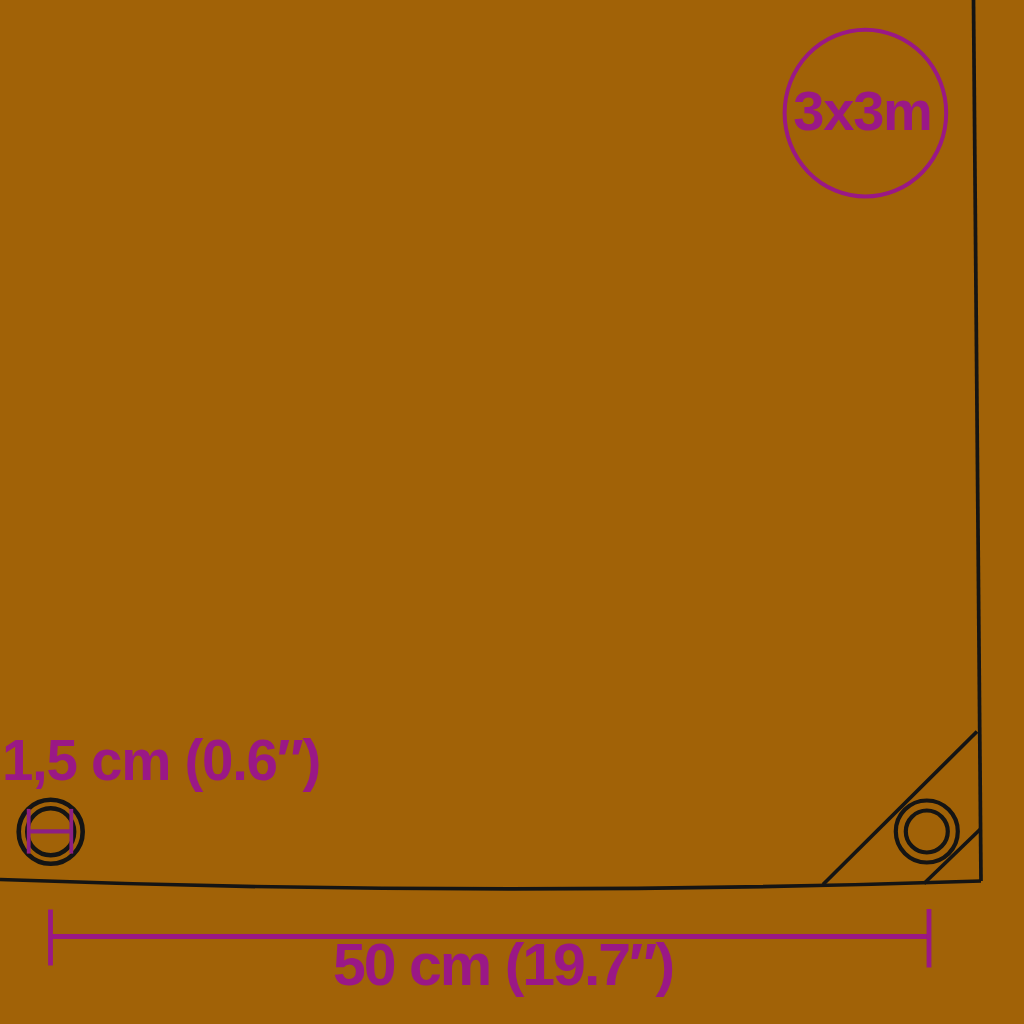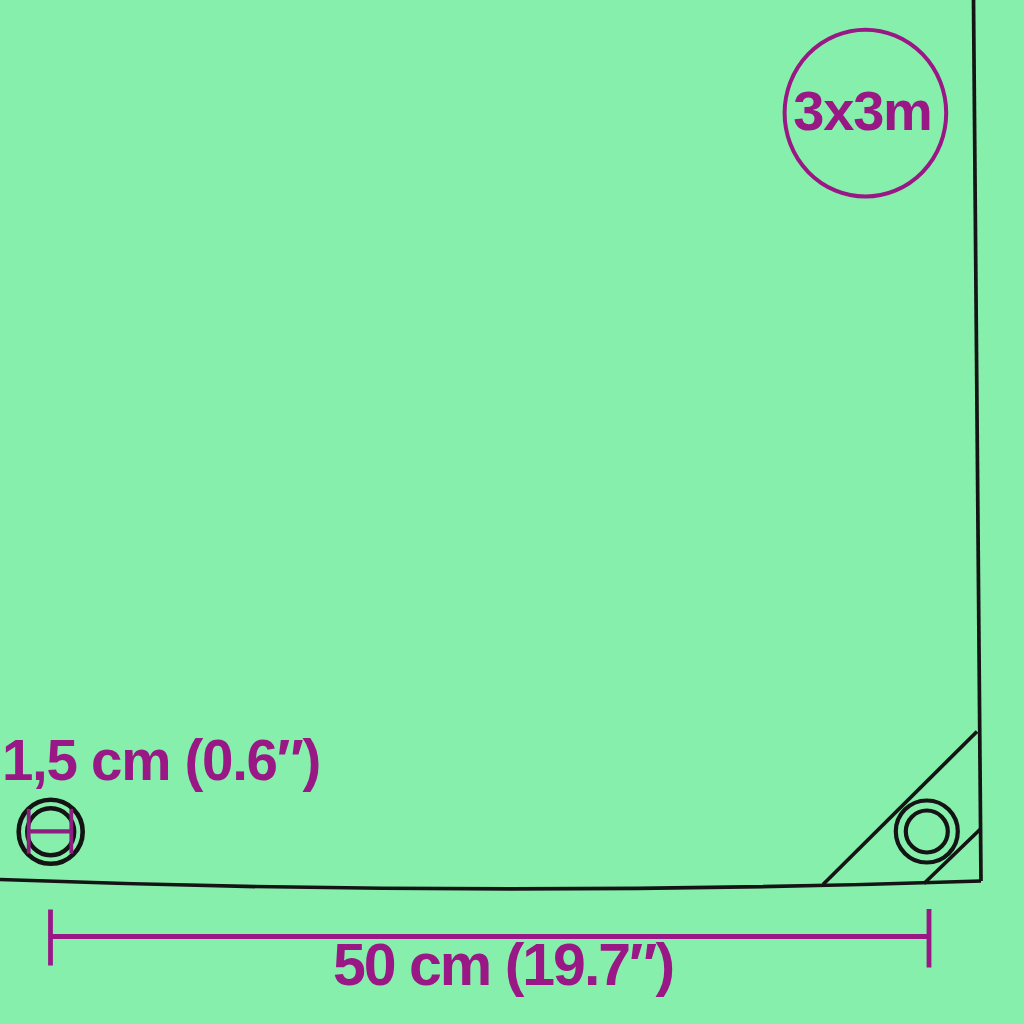--- a/index.html
+++ b/index.html
@@ -3,7 +3,7 @@
 <meta charset="utf-8">
 <style>
   html,body{margin:0;padding:0;background:#ffffff;}
-  #stage{width:1024px;height:1024px;position:relative;overflow:hidden;background:#86efac;}
+  #stage{width:1024px;height:1024px;position:relative;overflow:hidden;background:#a16207;}
   svg{position:absolute;left:0;top:0;}
   text{font-family:"Liberation Sans", sans-serif;font-weight:bold;fill:#9a1886;}
 </style>

